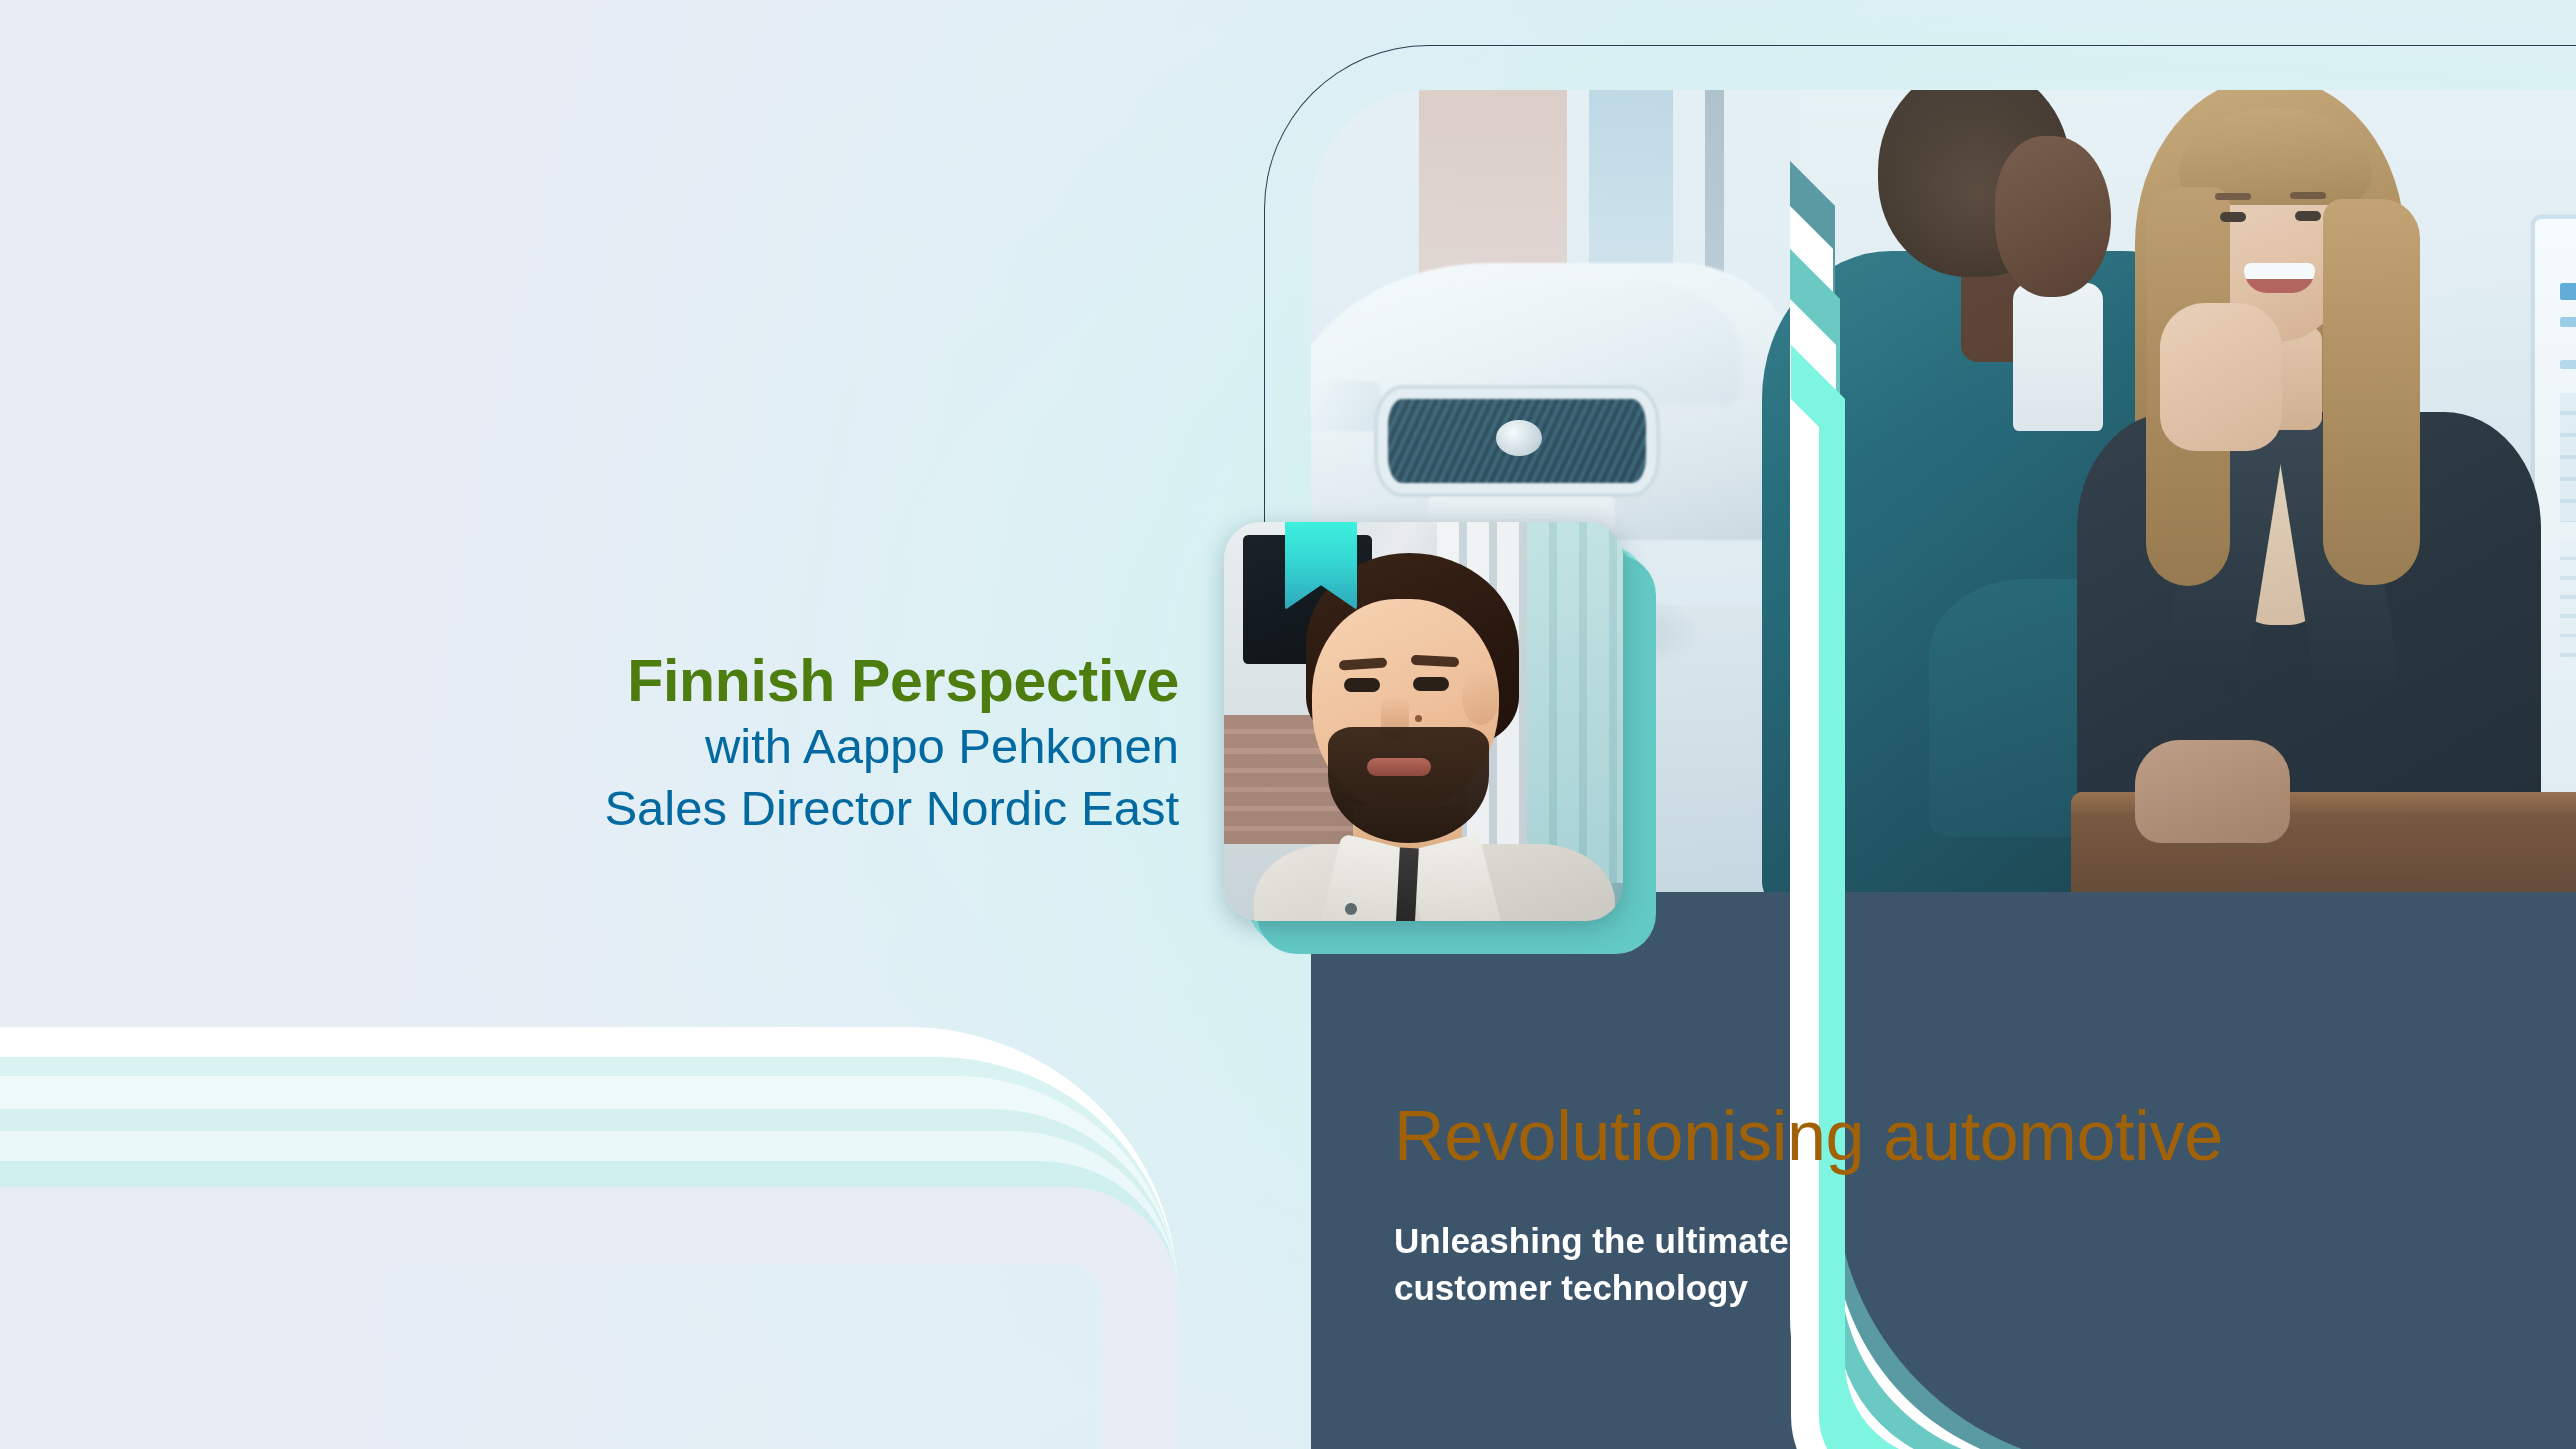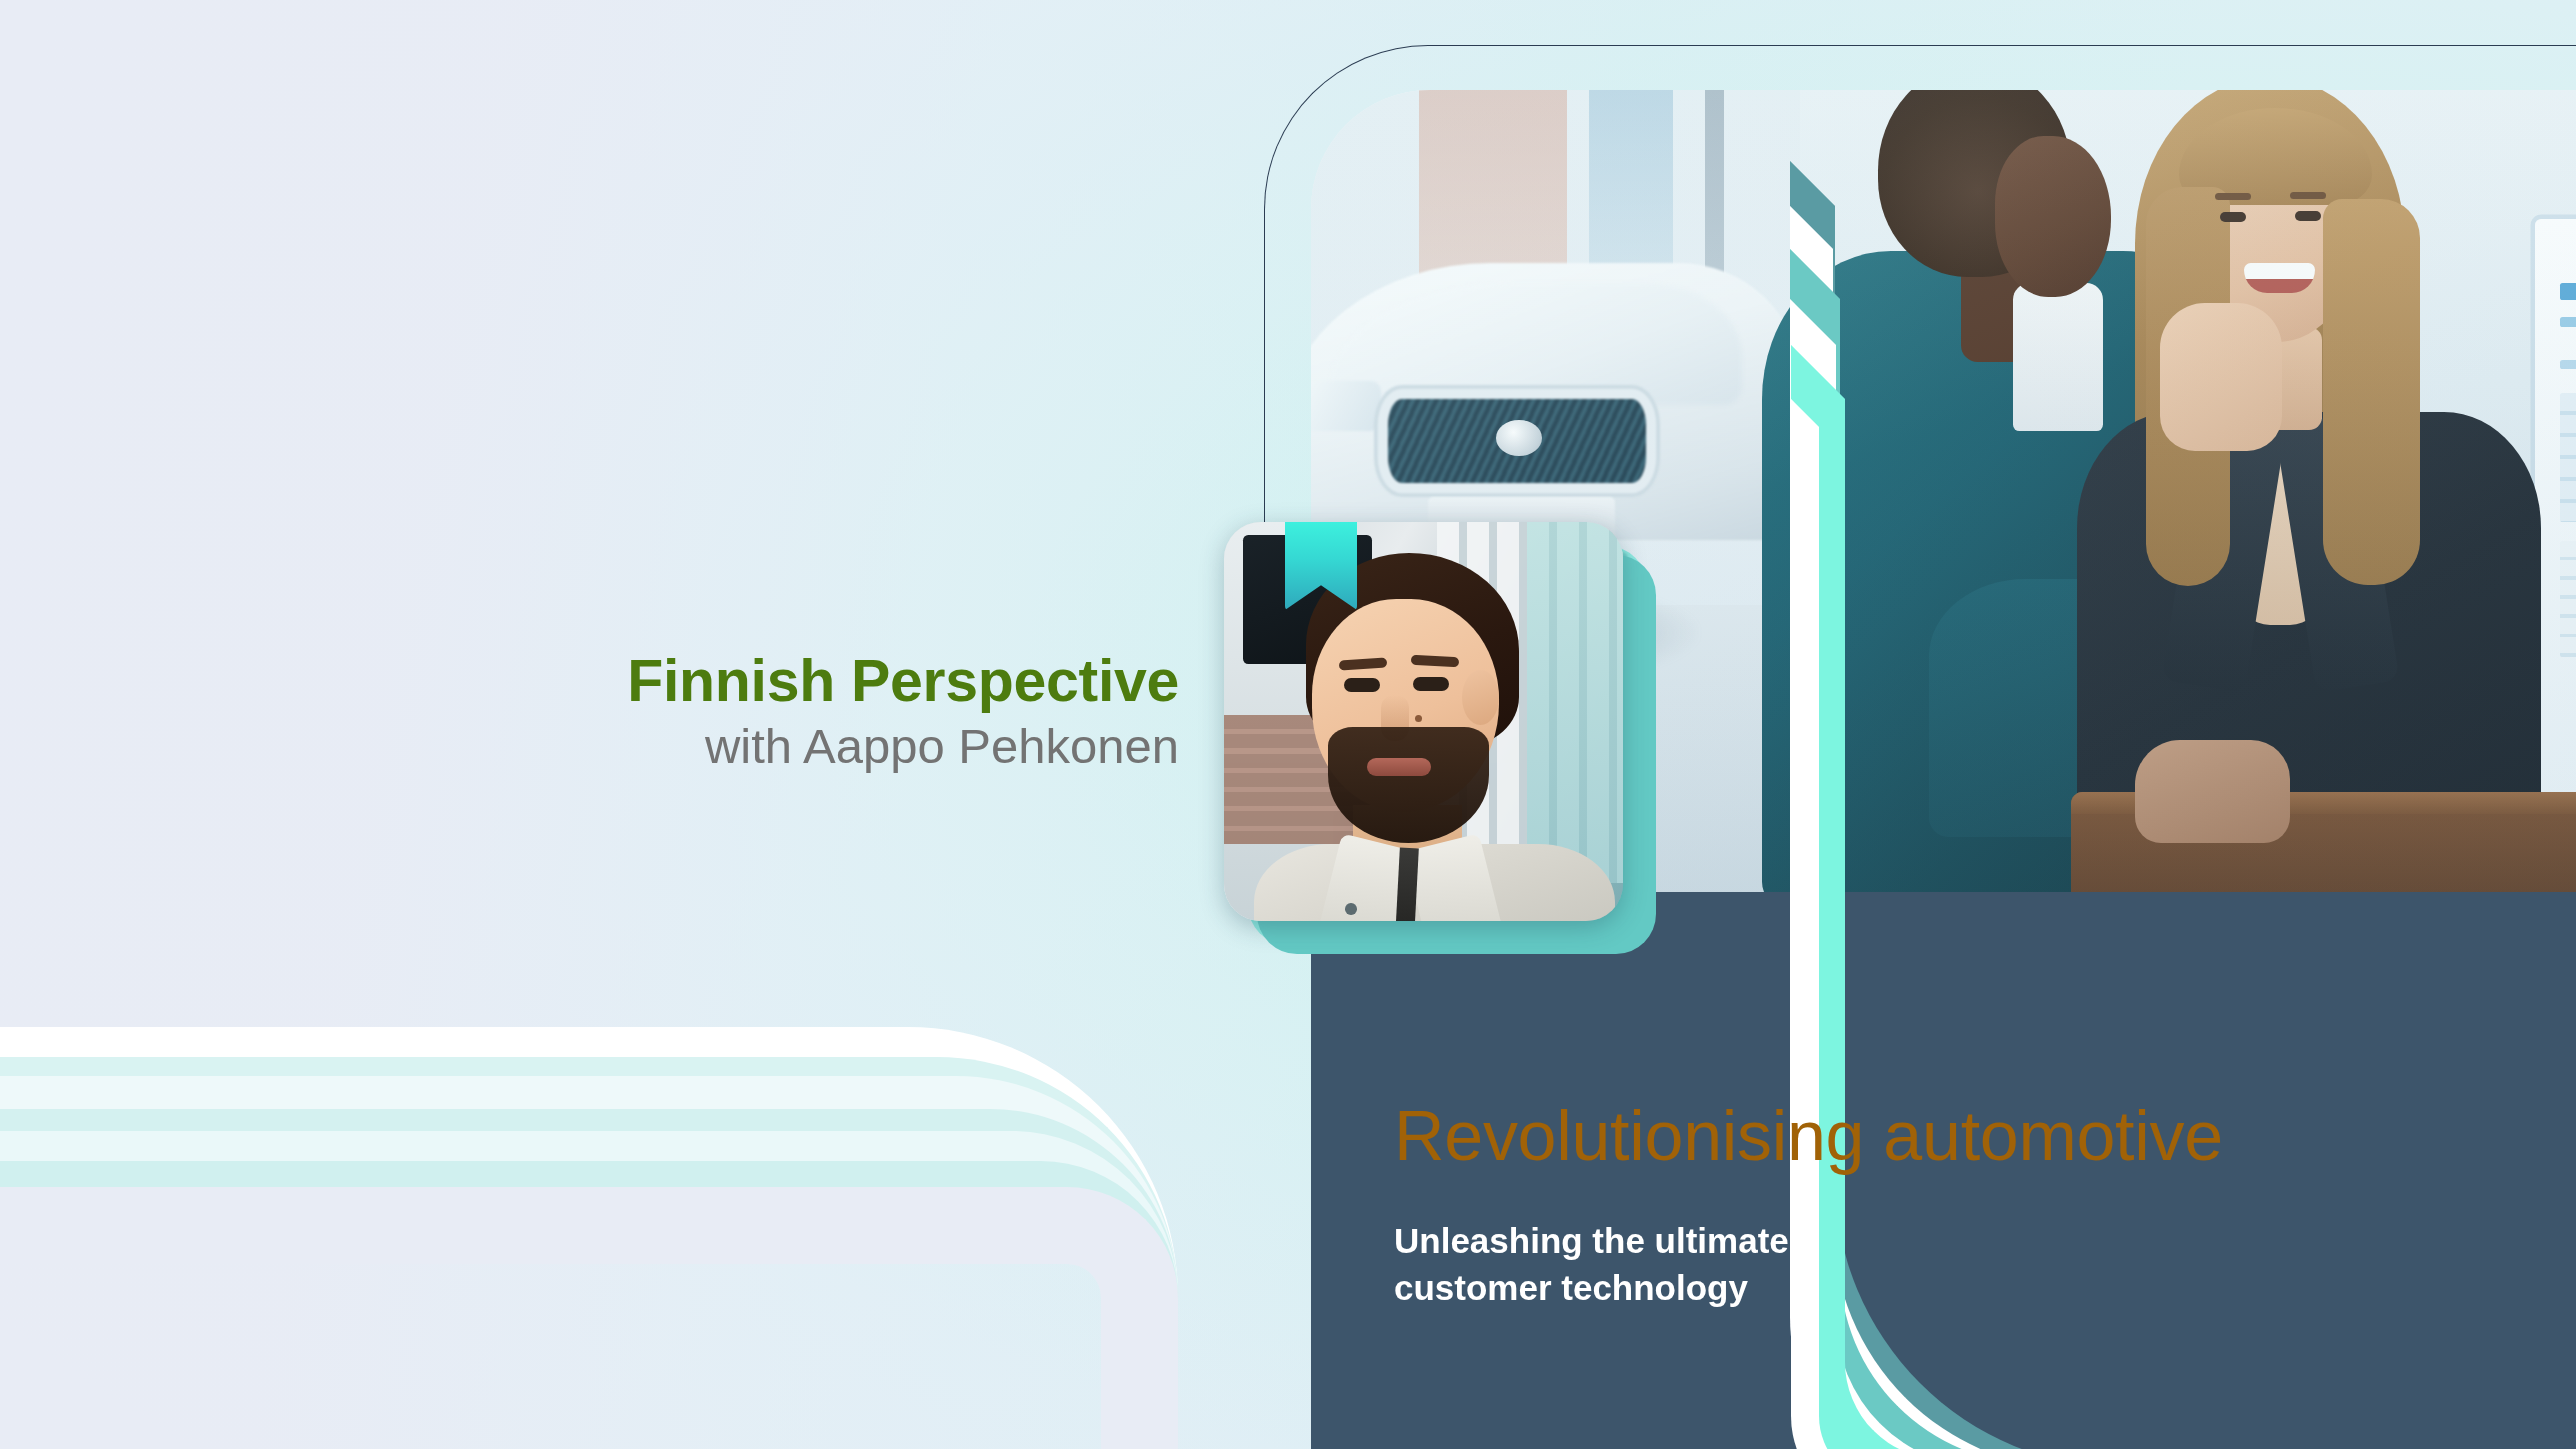--- a/index.html
+++ b/index.html
@@ -443,7 +443,7 @@
     font-weight:300;
     line-height:1.25;
     margin:0;
-    color:#737373;
+    color:#0369a1;
   }
 
   

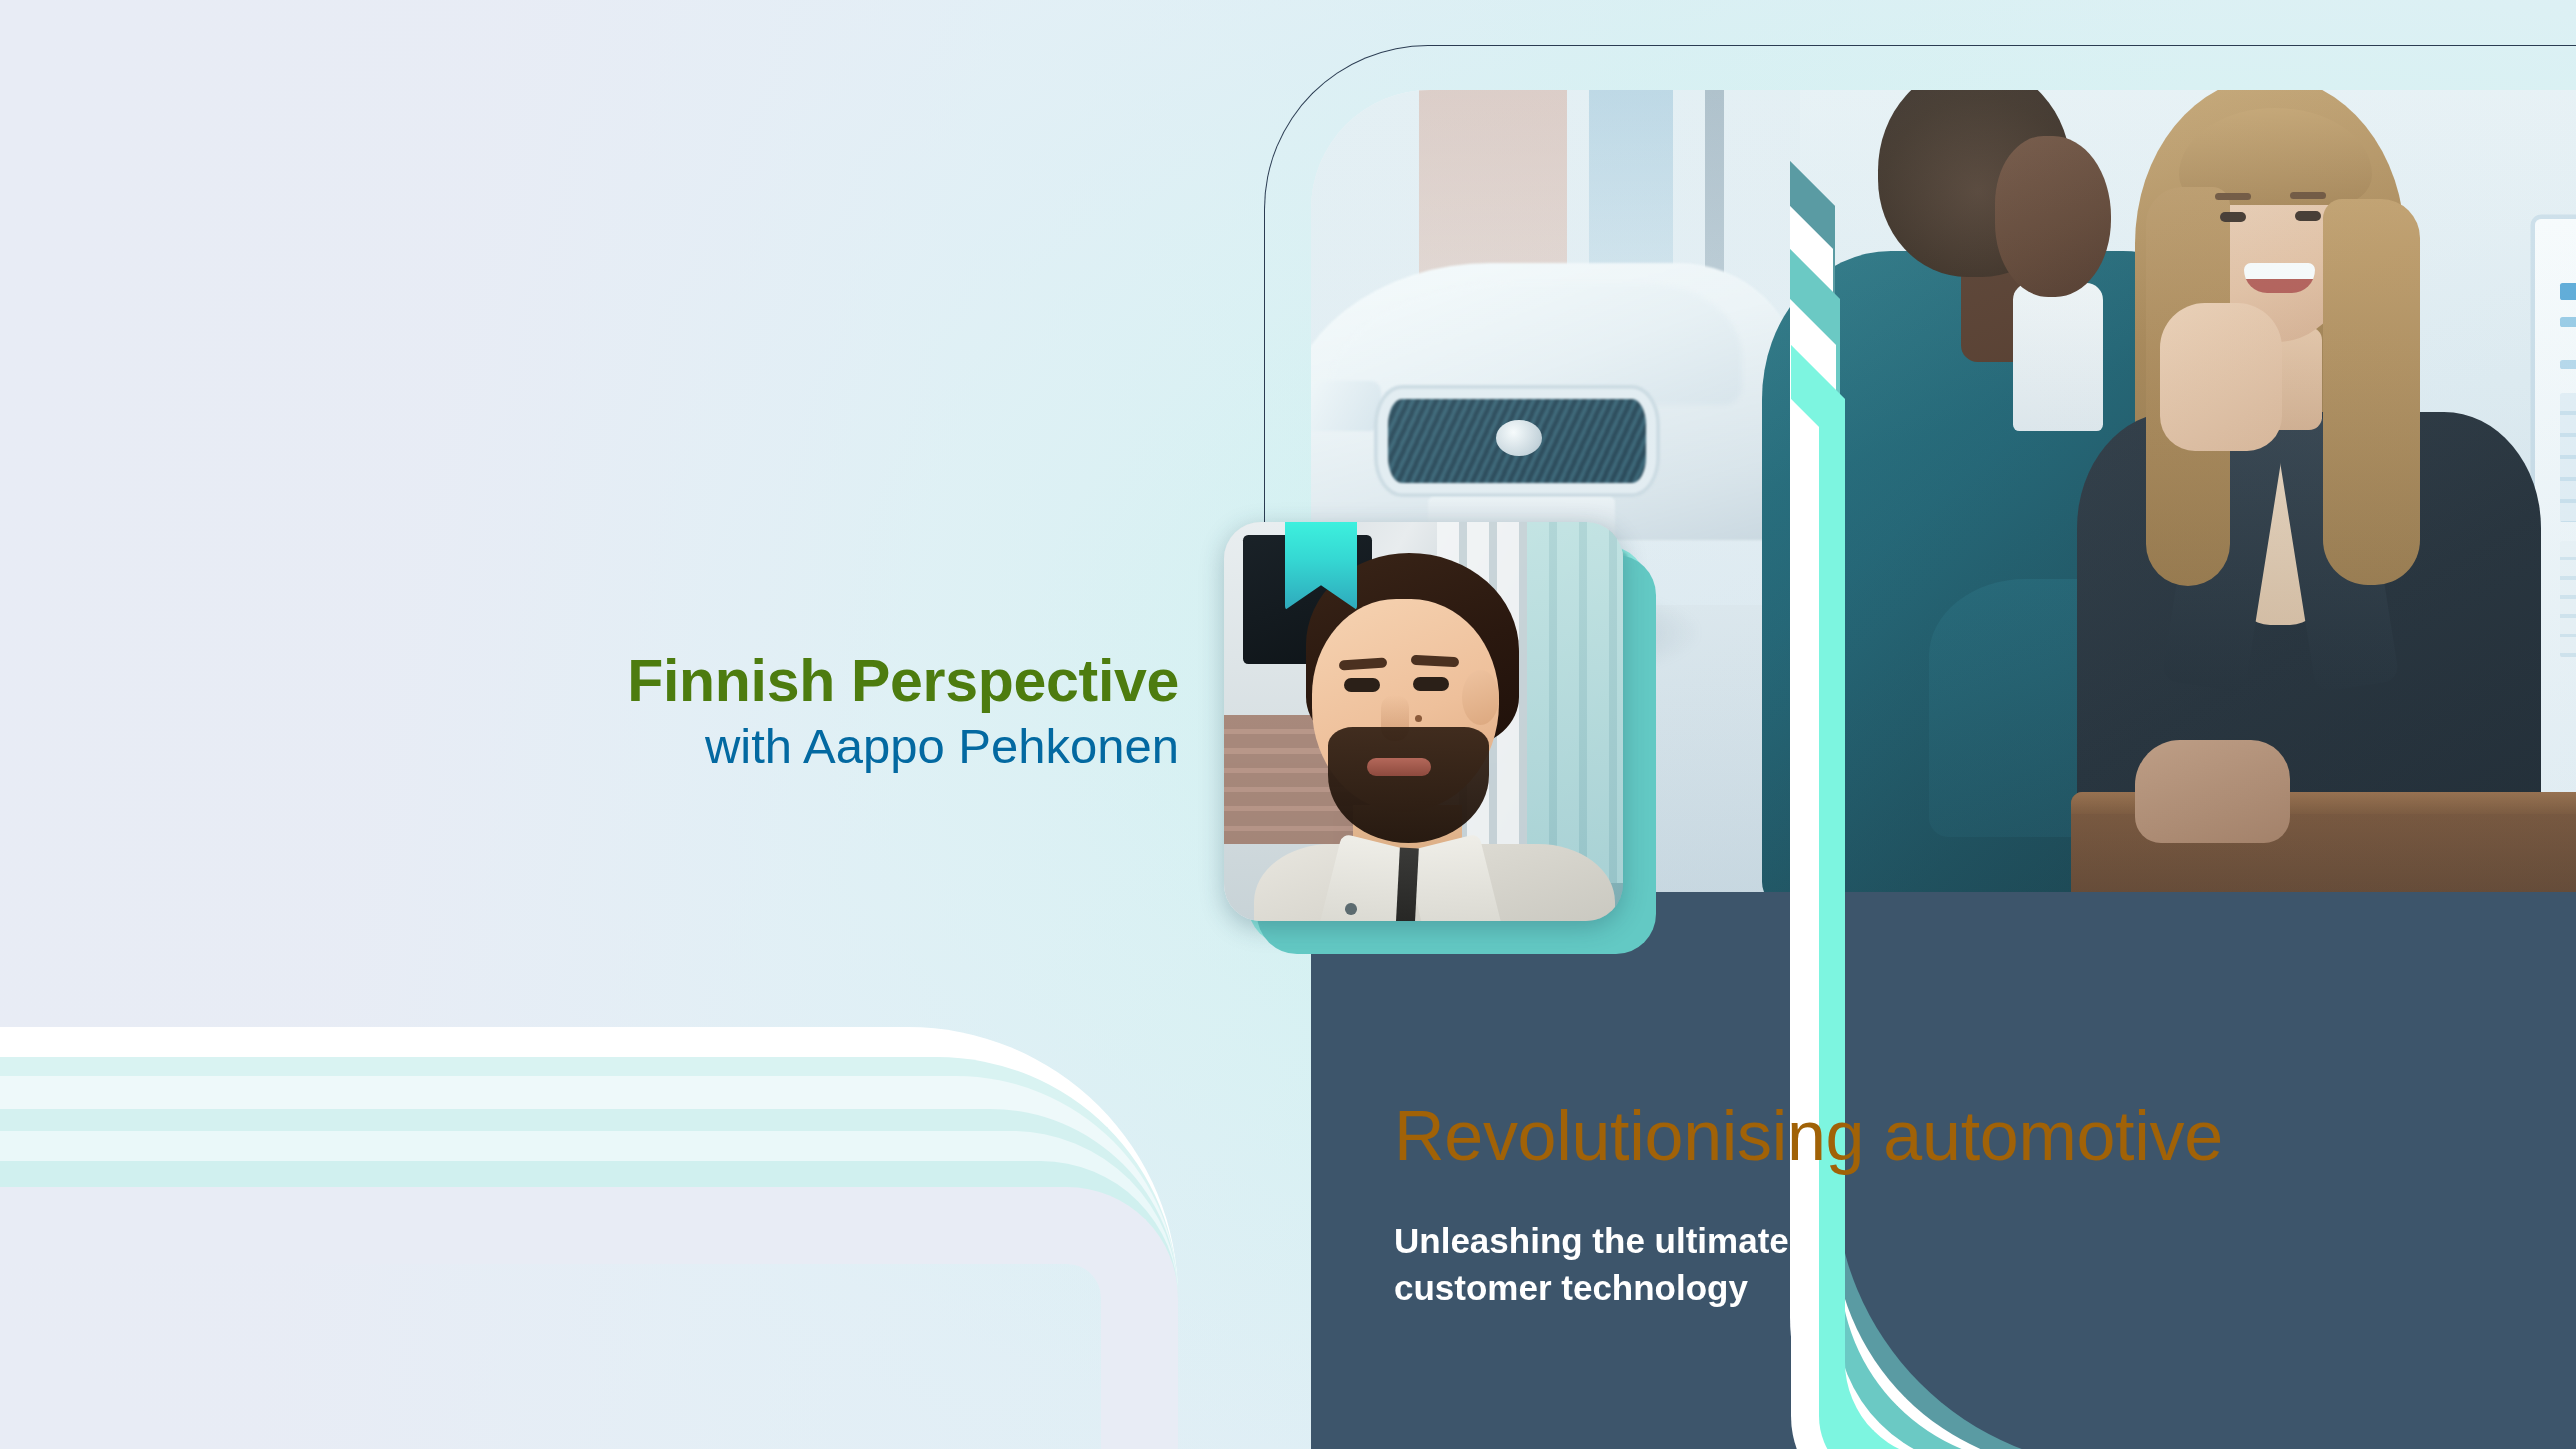--- a/index.html
+++ b/index.html
@@ -590,6 +590,7 @@
   <div class="left-text">
     <h1 class="lt-title">Finnish Perspective</h1>
     <p class="lt-sub1">with Aappo Pehkonen</p>
+    <p class="lt-sub2">Sales Director Nordic East</p>
   </div>
 
   <div class="dp-text">

